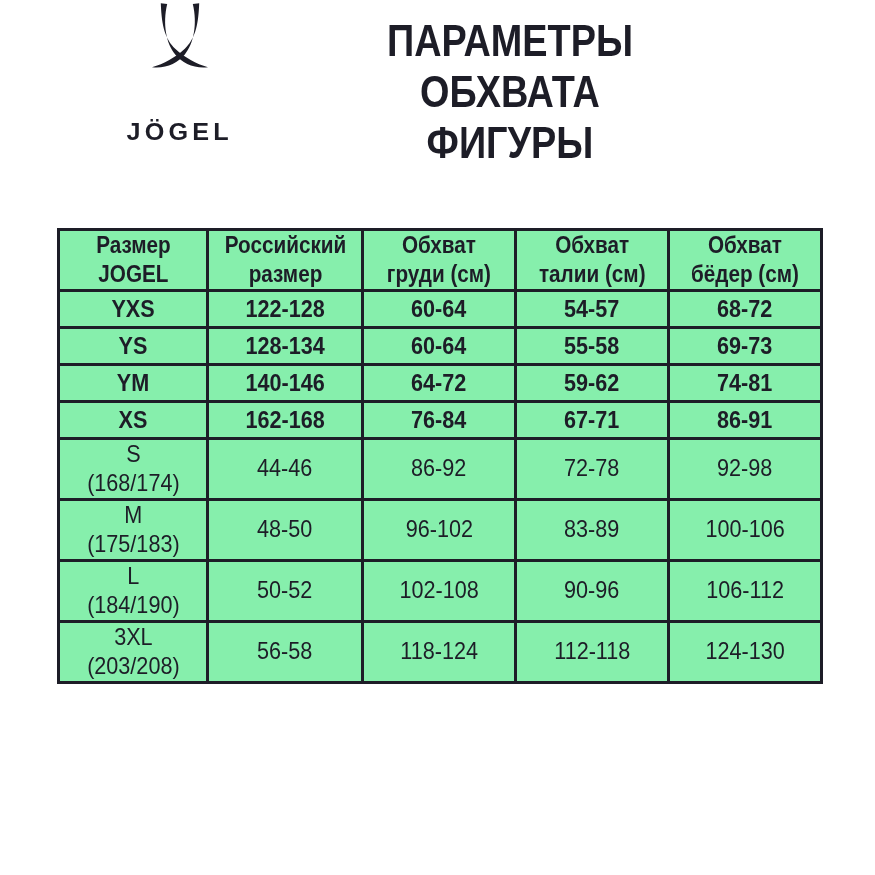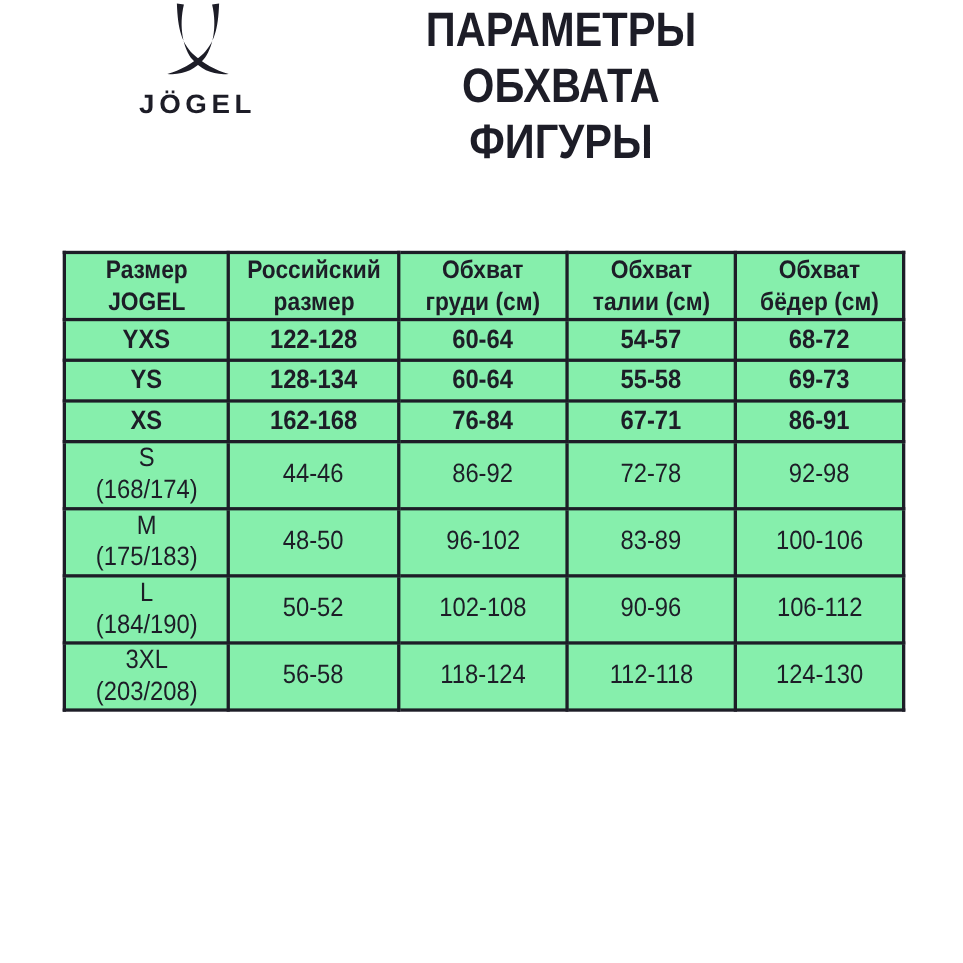--- a/index.html
+++ b/index.html
@@ -46,7 +46,7 @@
   .title {
     position: absolute;
     left: 270px;
-    top: 2px;
+    top: 15px;
     width: 480px;
     margin: 0;
     text-align: center;

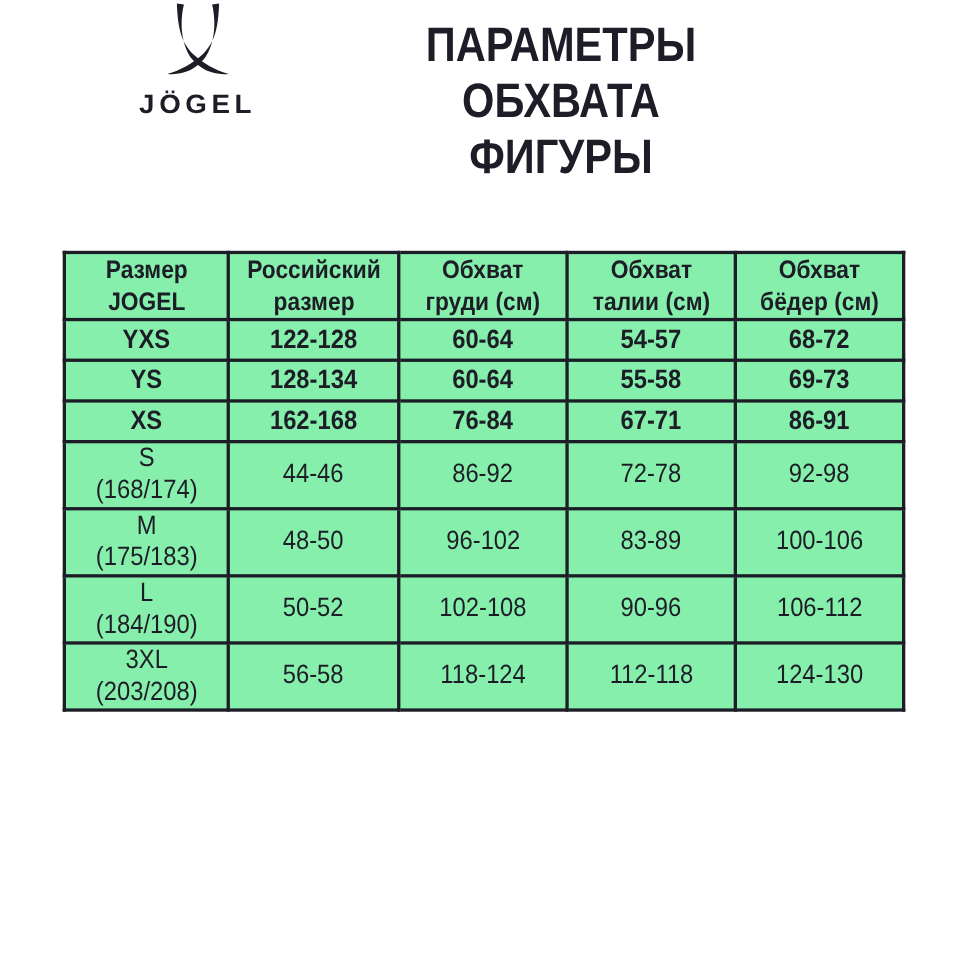--- a/index.html
+++ b/index.html
@@ -26,6 +26,7 @@
     display: flex;
     flex-direction: column;
     align-items: center;
+    gap: 36px;
   }
   .logo svg {
     width: 80px;

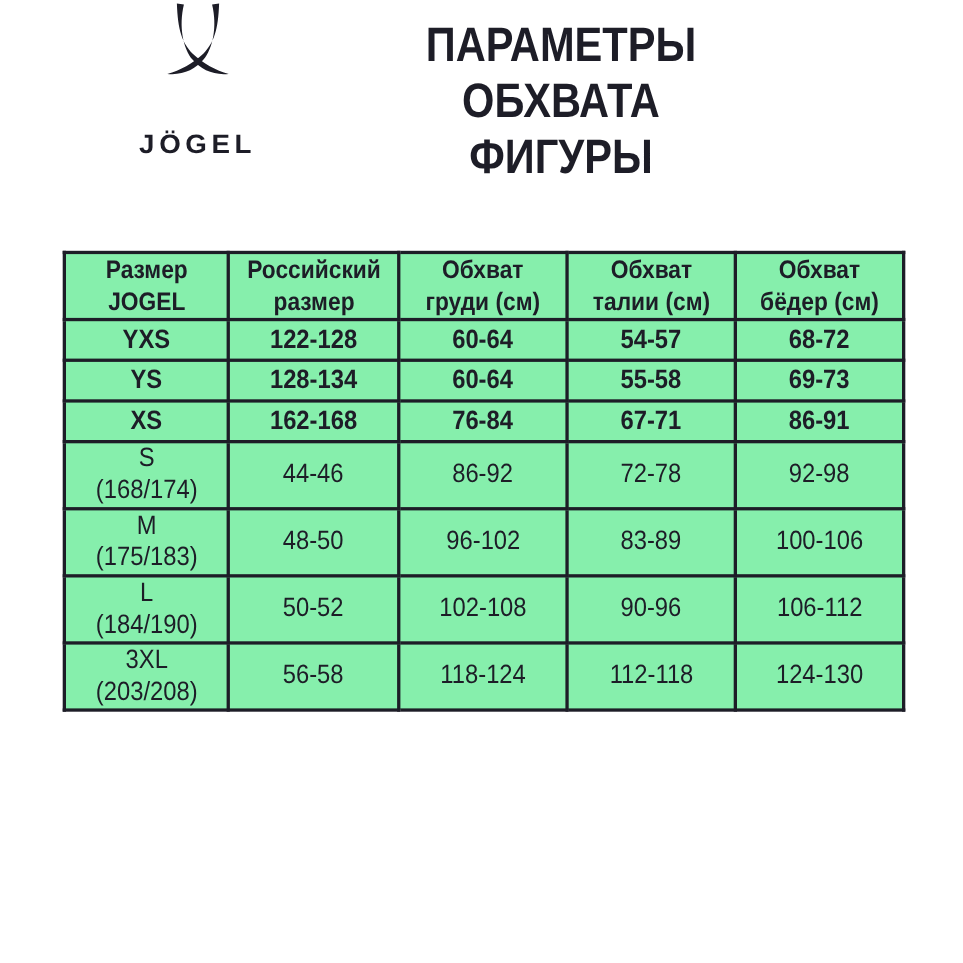--- a/index.html
+++ b/index.html
@@ -154,6 +154,13 @@
           <td><span class="ctext">69-73</span></td>
         </tr>
         <tr class="short">
+          <td><span class="ctext">YM</span></td>
+          <td><span class="ctext">140-146</span></td>
+          <td><span class="ctext">64-72</span></td>
+          <td><span class="ctext">59-62</span></td>
+          <td><span class="ctext">74-81</span></td>
+        </tr>
+        <tr class="short">
           <td><span class="ctext">XS</span></td>
           <td><span class="ctext">162-168</span></td>
           <td><span class="ctext">76-84</span></td>

